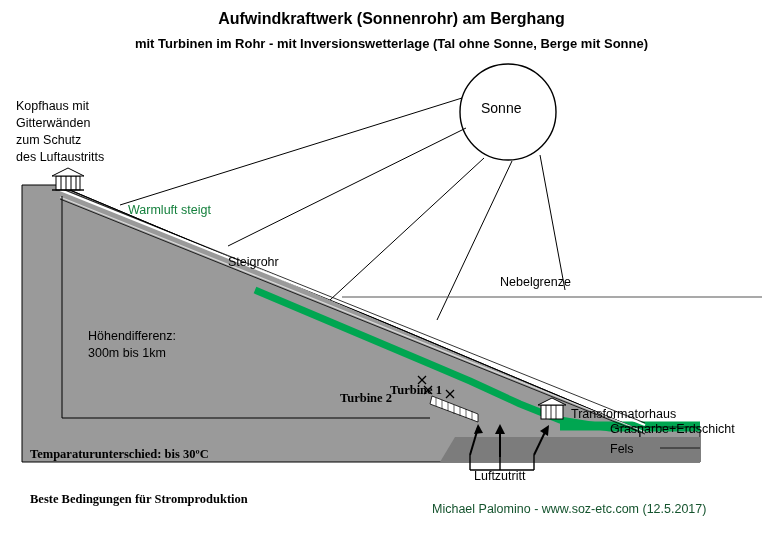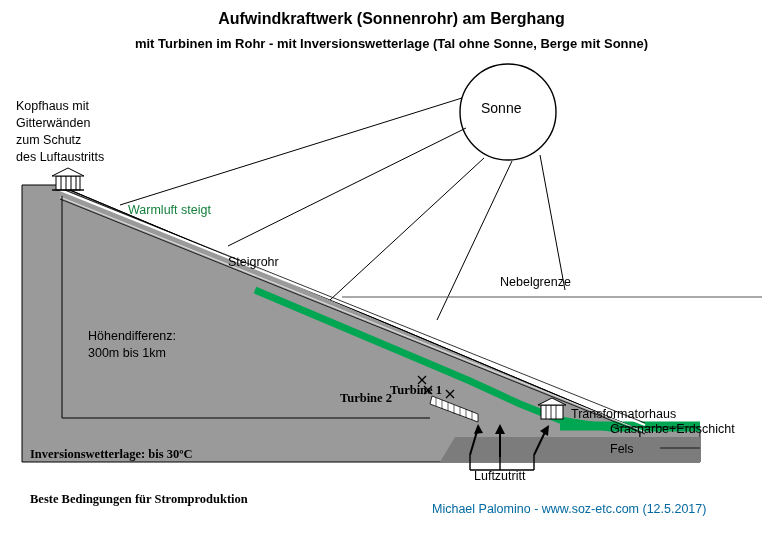--- a/index.html
+++ b/index.html
@@ -168,7 +168,7 @@
   <div class="txt" style="left:571px; top:406px;">Transformatorhaus</div>
   <div class="txt" style="left:610px; top:441px;text-align:right;">Fels</div>
   <div class="txt" style="left:474px; top:468px;">Luftzutritt</div>
-  <div class="txt bold" style="left:30px; top:446px;">Inversionswetterlage: bis 30ºC</div>
+  <div class="txt bold" style="left:30px; top:446px;">Temparaturunterschied: bis 30ºC</div>
   <div class="txt bold" style="left:30px; top:463px;margin-top:28px;">Beste Bedingungen für Stromproduktion</div>
   <div class="credit" style="left:432px; top:502px;">Michael Palomino - www.soz-etc.com (12.5.2017)</div>
 

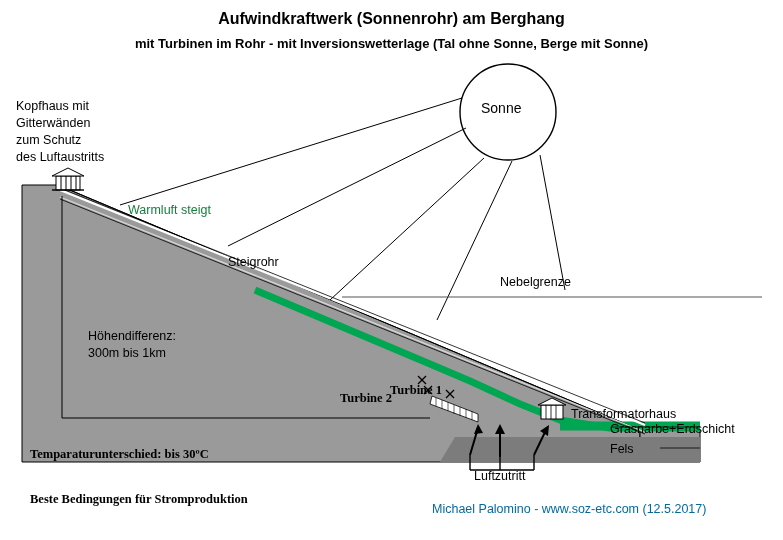--- a/index.html
+++ b/index.html
@@ -53,7 +53,7 @@
   .credit {
     position: absolute;
     font-size: 12.5px;
-    color: #0369a1;
+    color: #14532d;
     white-space: pre;
   }
 </style>

